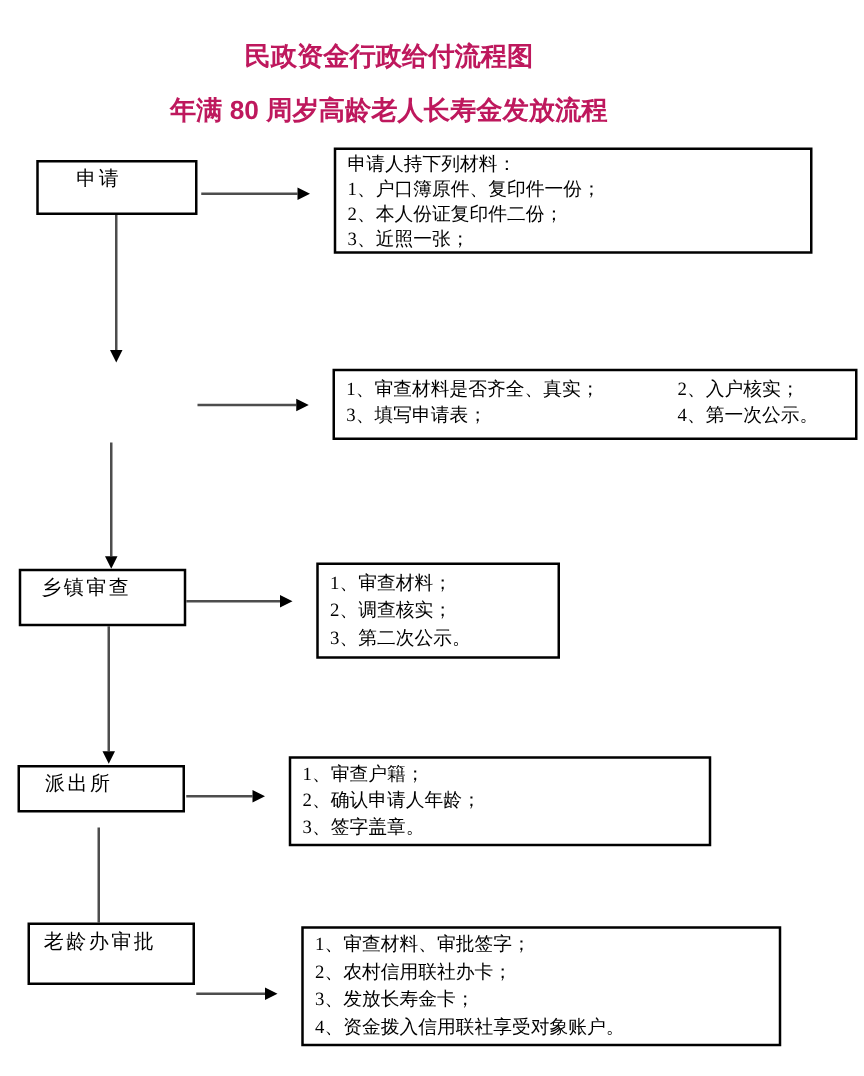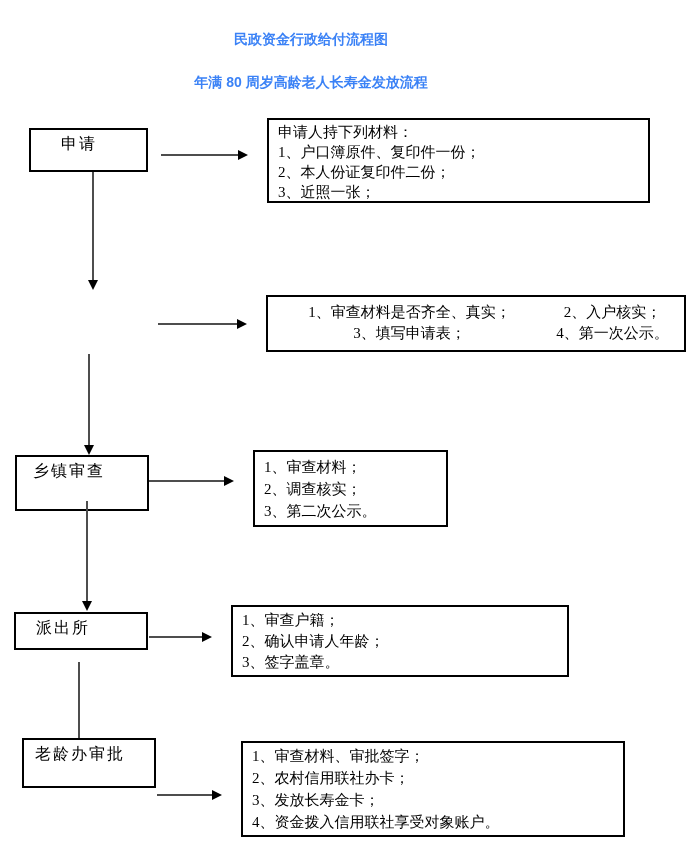--- a/index.html
+++ b/index.html
@@ -19,8 +19,8 @@
     text-align: center;
     font-family: "Liberation Sans", sans-serif;
     font-weight: bold;
-    font-size: 14px;
-    color: #3b82f6;
+    font-size: 21px;
+    color: #be185d;
     white-space: nowrap;
   }
   #title-main { top: 31px; }

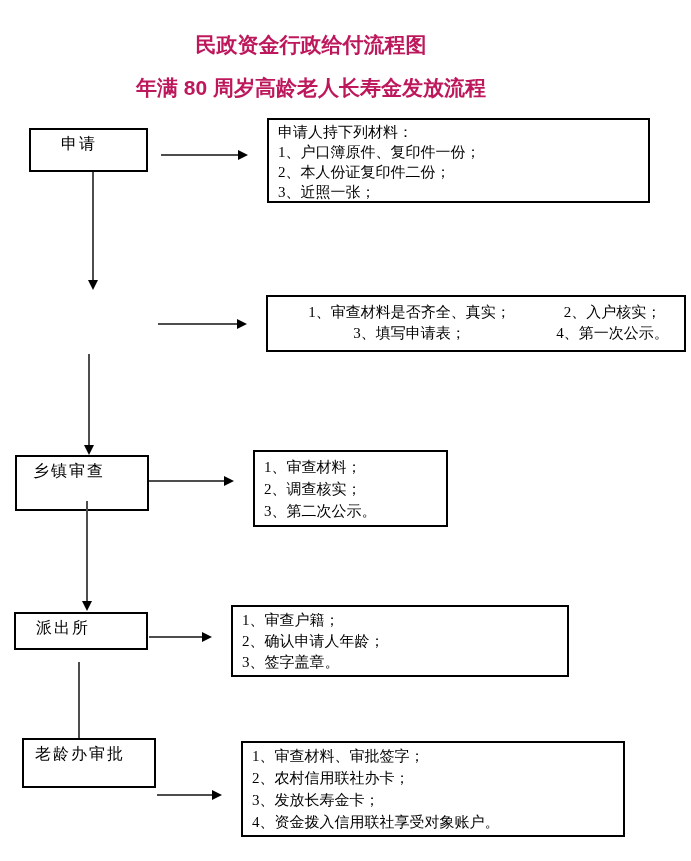--- a/index.html
+++ b/index.html
@@ -76,7 +76,7 @@
   <div class="title" id="title-main">民政资金行政给付流程图</div>
   <div class="title" id="title-sub">年满 80 周岁高龄老人长寿金发放流程</div>
 
-  <div class="step-box" style="left:29px; top:128px; width:119px; height:44px; padding-left:30px;">
+  <div class="step-box" style="left:29px; top:128px; width:129px; height:44px; padding-left:30px;">
     <span>申请</span>
   </div>
   <div class="h-arrow" style="left:161px; top:154px; width:77px;"></div>

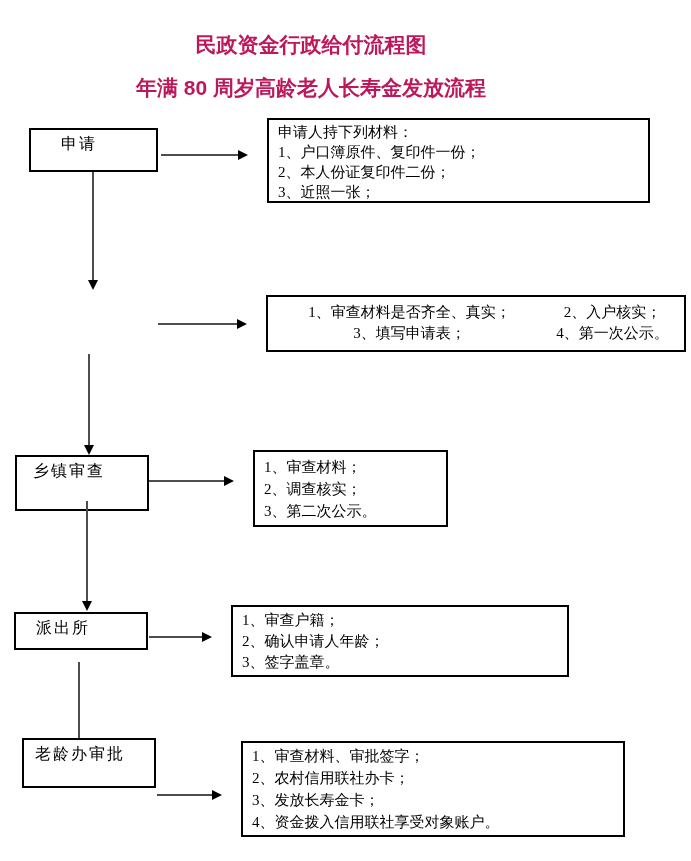--- a/index.html
+++ b/index.html
@@ -47,7 +47,7 @@
     margin-left: 19px;
   }
   .detail-body { white-space: pre-line; }
-  .two-col { display: flex; text-align: center; }
+  .two-col { display: flex; }
   .two-col .col-left  { width: 265px; white-space: pre-line; }
   .two-col .col-right { flex: 1; white-space: pre-line; }
 

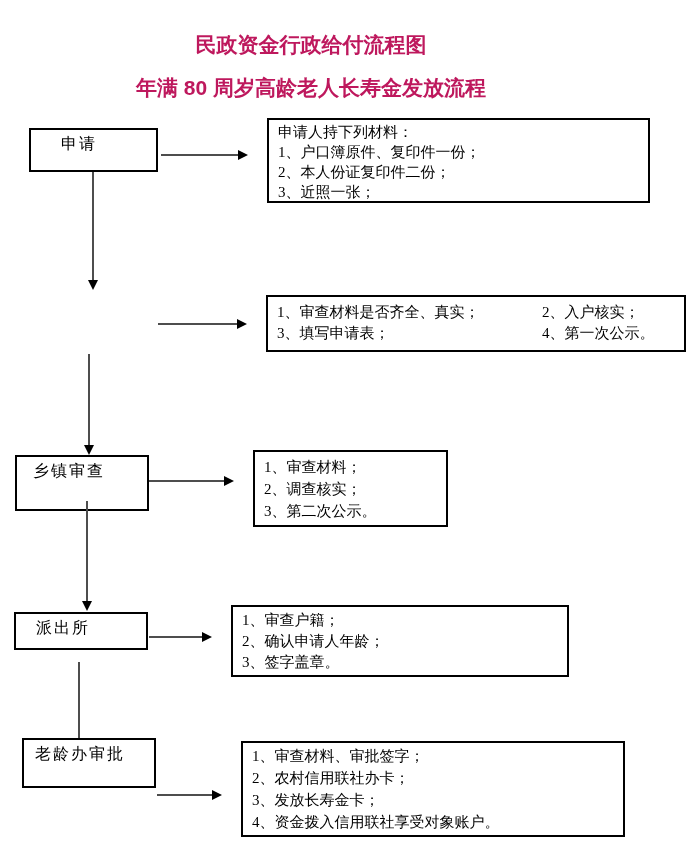--- a/index.html
+++ b/index.html
@@ -99,7 +99,7 @@
   </div>
   <div class="v-arrow" style="left:88px; top:354px; height:91px;"></div>
 
-  <div class="step-box" style="left:15px; top:455px; width:134px; height:56px; padding-left:16px;">
+  <div class="step-box" style="left:15px; top:455px; width:134px; height:46px; padding-left:16px;">
     <span>乡镇审查</span>
   </div>
   <div class="h-arrow" style="left:149px; top:480px; width:75px;"></div>

